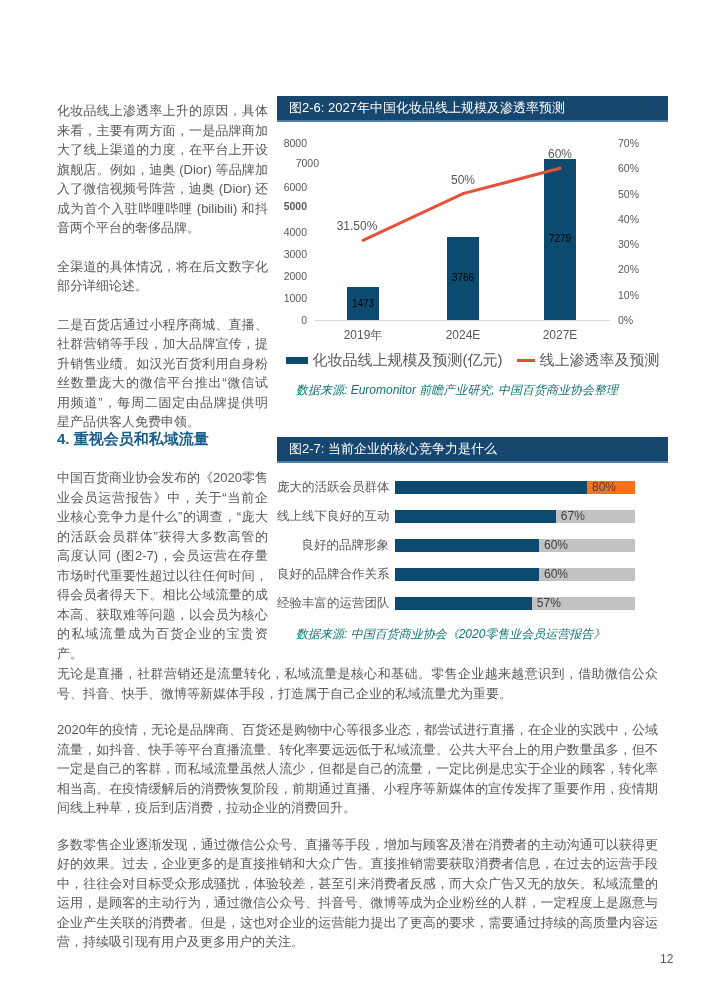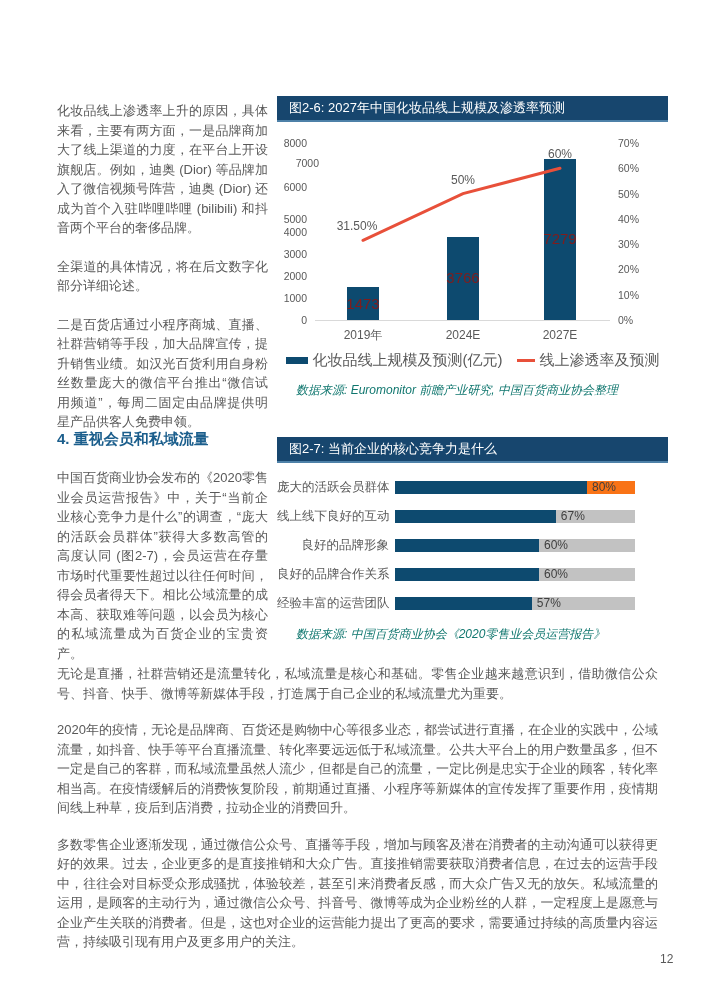--- a/index.html
+++ b/index.html
@@ -70,7 +70,7 @@
       <div class="tick left-tick" style="top: 139.75px;">2000</div>
       <div class="tick left-tick" style="top: 117.625px;">3000</div>
       <div class="tick left-tick" style="top: 95.5px;">4000</div>
-      <div class="tick left-tick" style="top: 83px;">5000</div>
+      <div class="tick left-tick" style="top: 70px; font-weight: bold;">5000</div>
       <div class="tick left-tick" style="top: 51.25px;">6000</div>
       <div class="tick left-tick" style="top: 27px; margin-left: 12px;">7000</div>
       <div class="tick left-tick" style="top: 7px;">8000</div>

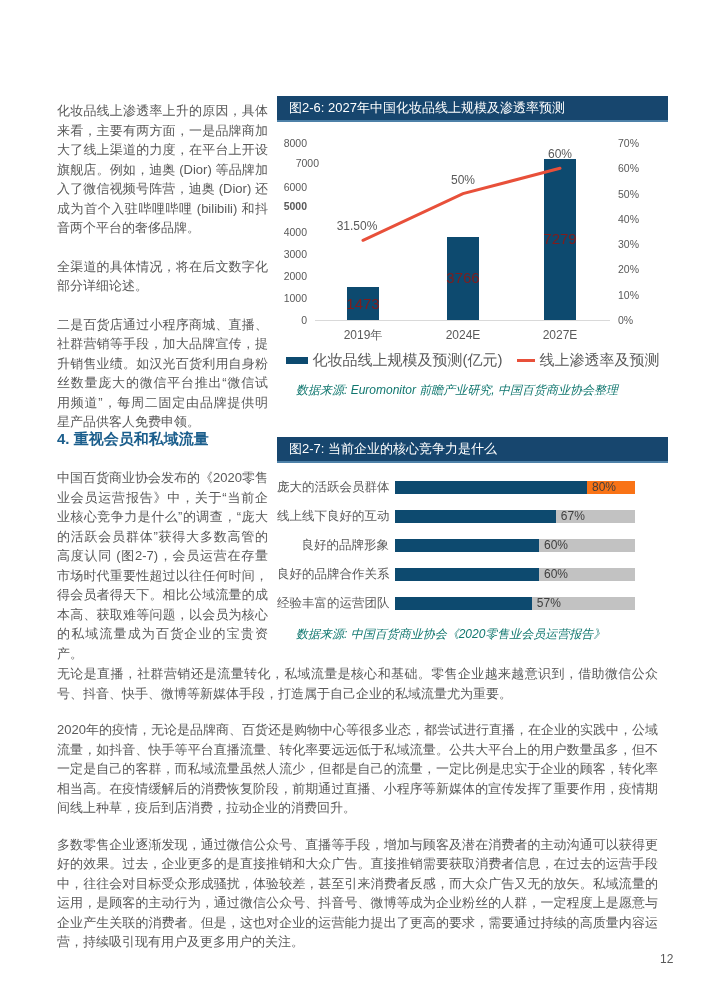--- a/index.html
+++ b/index.html
@@ -30,7 +30,7 @@
   #combo-canvas .right-tick{left:341px;width:40px;text-align:left;}
   #combo-canvas .axis-line{position:absolute;left:38px;top:190px;width:295px;height:1px;background:#D9D9D9;}
   #combo-canvas .bar{position:absolute;width:32px;background:#0D4A6F;}
-  #combo-canvas .bar-label{position:absolute;transform:translateX(-50%);font-size:15px;color:#7f1d1d;line-height:14px;}
+  #combo-canvas .bar-label{position:absolute;transform:translateX(-50%);font-size:10px;color:#000000;line-height:14px;}
   #combo-canvas .pt-label{position:absolute;transform:translateX(-50%);font-size:12px;color:#595959;line-height:14px;}
   #combo-canvas .x-label{position:absolute;transform:translateX(-50%);font-size:12px;color:#595959;line-height:14px;white-space:nowrap;}
   #combo-canvas .line-svg{position:absolute;left:0;top:0;pointer-events:none;}

